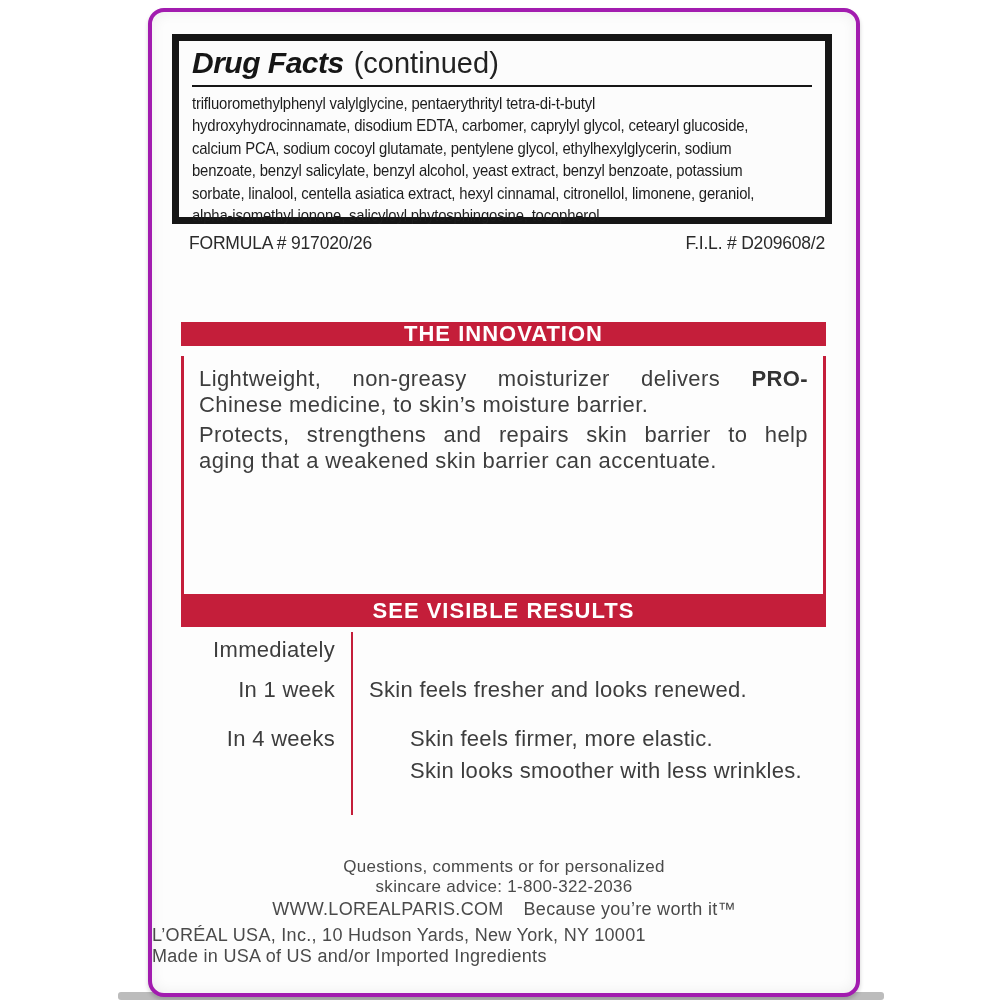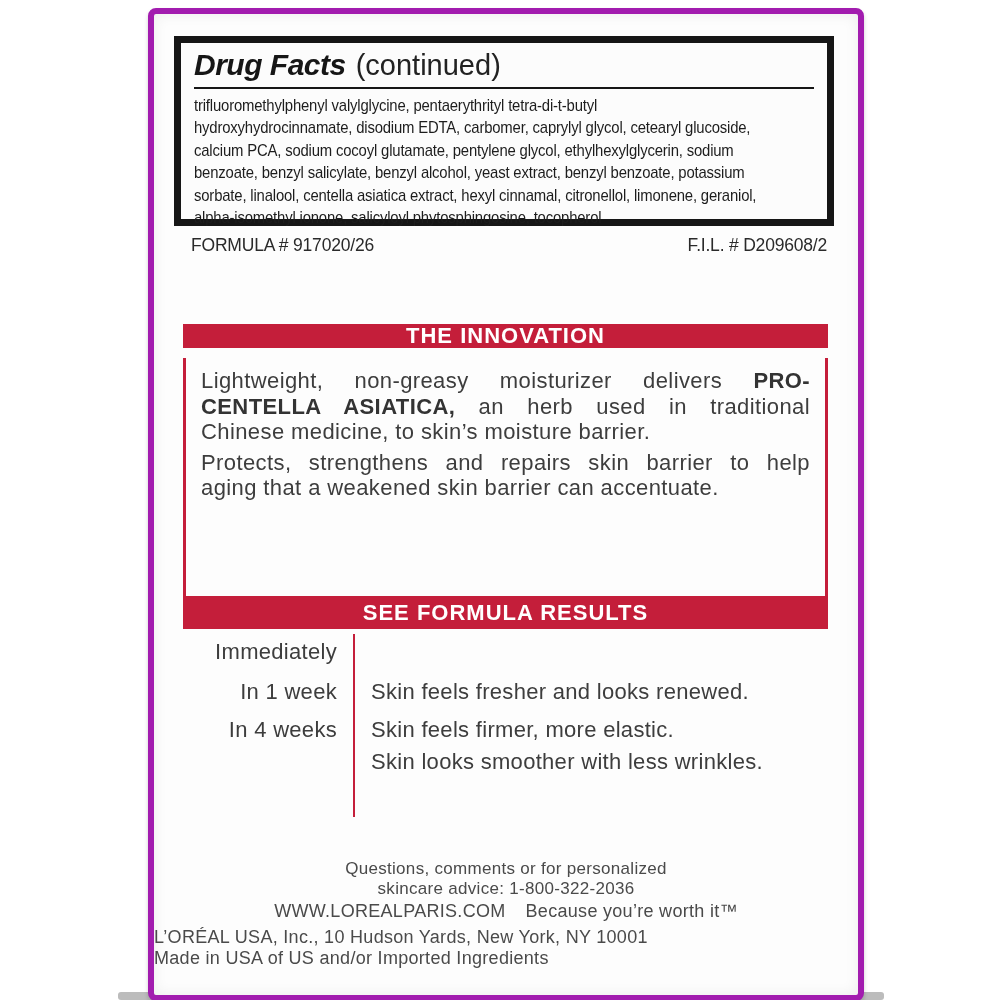--- a/index.html
+++ b/index.html
@@ -11,7 +11,7 @@
 
   
   .card{position:absolute;left:148px;top:8px;width:704px;height:981px;background:#fdfdfd;
-    border:6px solid #a21caf;border-radius:8px;
+    border:4px solid #a21caf;border-radius:16px;
     box-shadow:inset 0 0 14px rgba(0,0,0,0.07), 0 3px 4px rgba(0,0,0,0.18);}
 
   

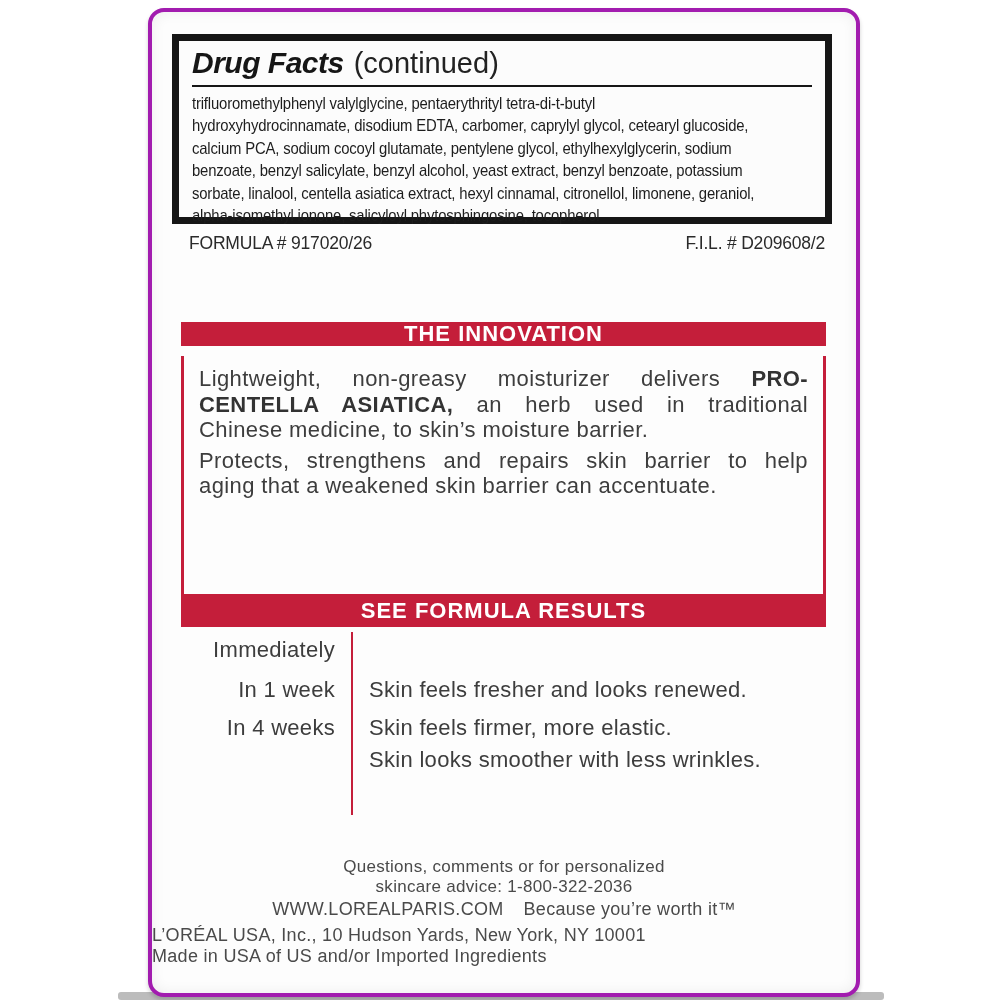--- a/index.html
+++ b/index.html
@@ -106,7 +106,6 @@
     <div class="innov-body accent-border" style="border-color: rgb(196, 30, 58);">
       <div>
         <div class="jline"><span>Lightweight, non-greasy moisturizer delivers </span><b>PRO-</b></div>
-        <div class="jline"><b>CENTELLA ASIATICA,</b><span> an herb used in traditional</span></div>
         <div class="lline">Chinese medicine, to skin’s moisture barrier.</div>
       </div>
       <div class="p2">

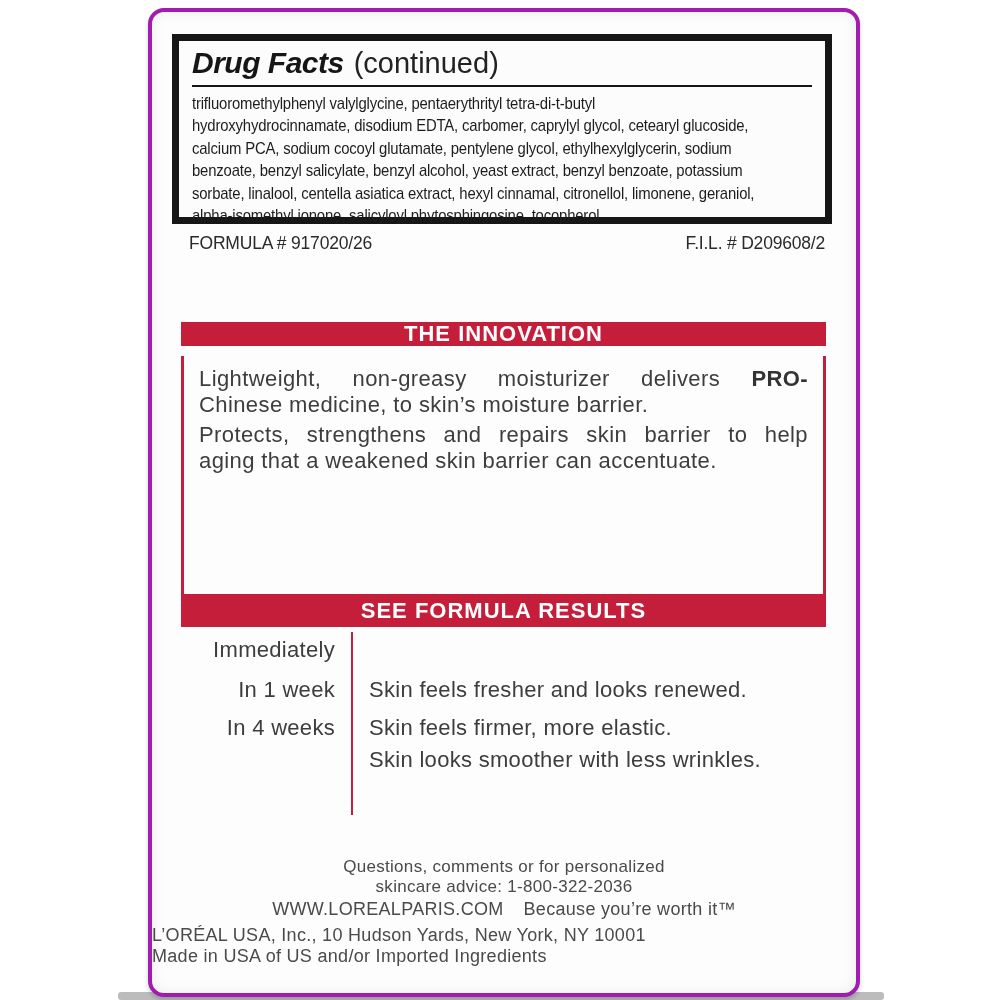--- a/index.html
+++ b/index.html
@@ -115,7 +115,7 @@
     </div>
 
     <div class="banner results accent-bg" style="background: rgb(196, 30, 58);">
-      <span>SEE FORMULA RESULTS</span>
+      <span>SEE VISIBLE RESULTS</span>
     </div>
     <div class="res-table">
       <div class="res-divider accent-bg" style="background: rgb(196, 30, 58);"></div>

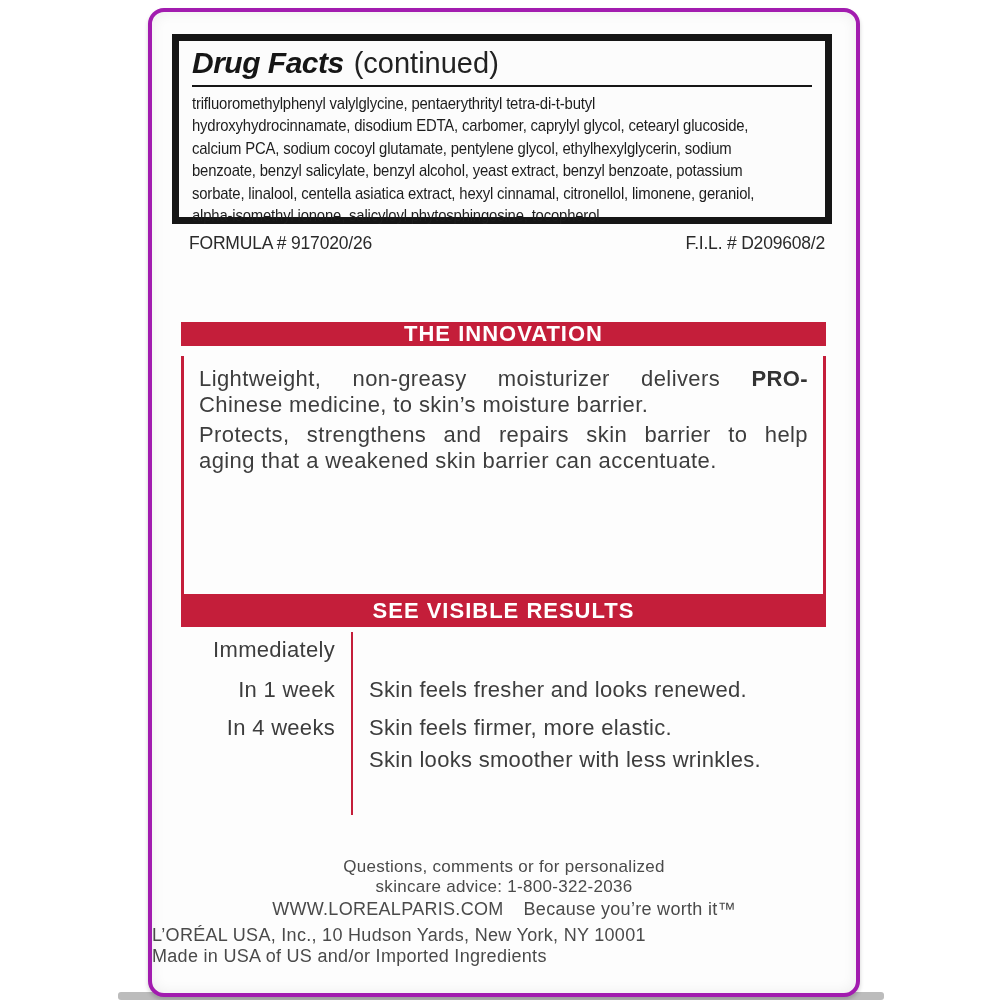--- a/index.html
+++ b/index.html
@@ -58,7 +58,7 @@
   .r-lines{padding-left:18px;}
   .row1{padding-top:5px;}
   .row2{margin-top:8px;}
-  .row3{margin-top:7px;}
+  .row3{margin-top:18px;gap:41px;}
 
   
   .contact{position:absolute;left:0;top:845px;width:100%;text-align:center;

